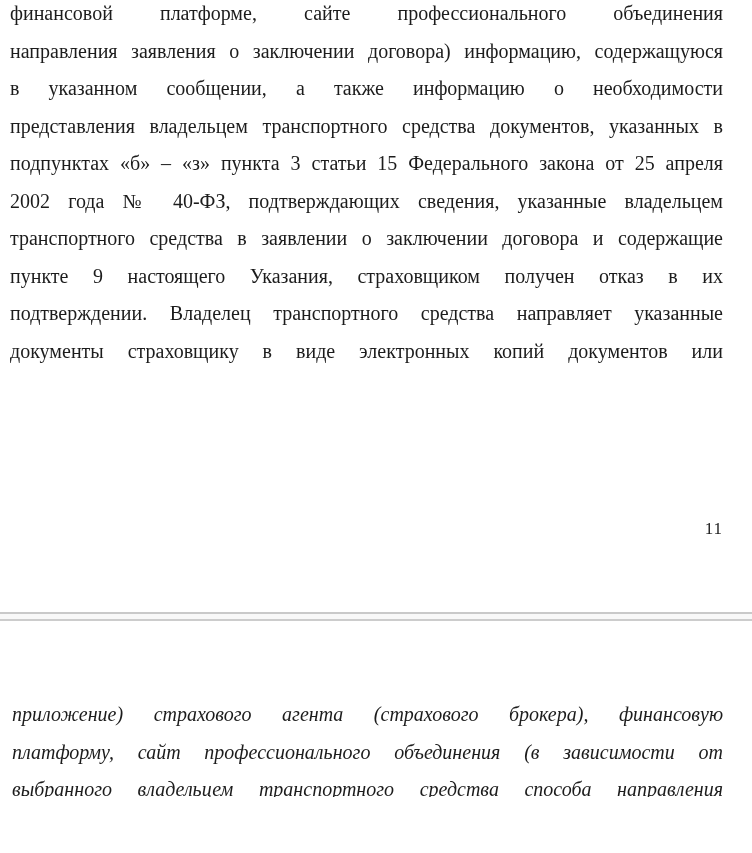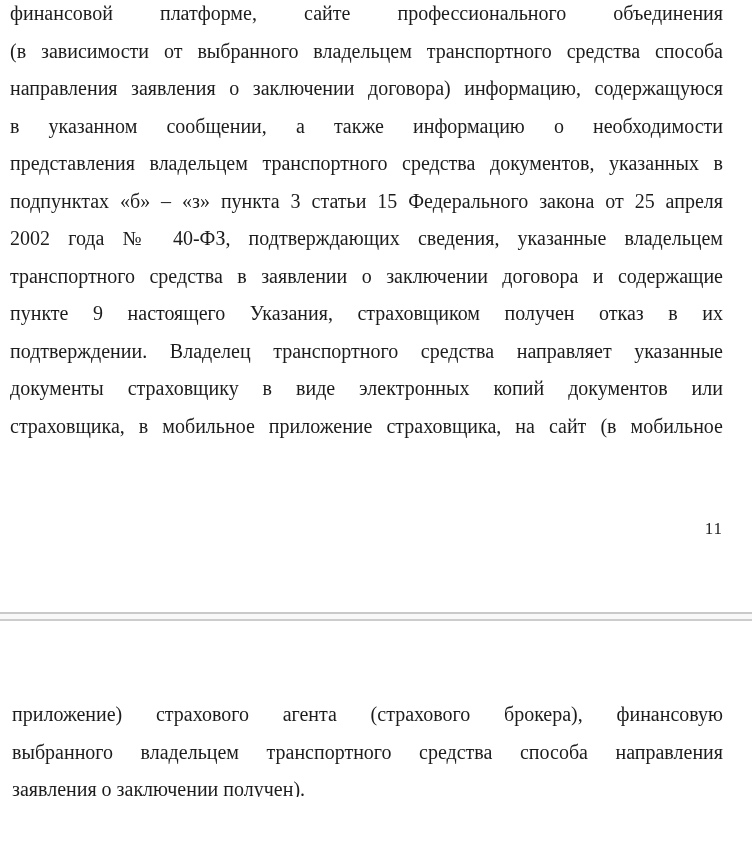--- a/index.html
+++ b/index.html
@@ -72,7 +72,6 @@
 
   <div class="text-block page1-block">
     <div class="line">финансовой платформе, сайте профессионального объединения</div>
-    <div class="line">(в зависимости от выбранного владельцем транспортного средства способа</div>
     <div class="line">направления заявления о заключении договора) информацию, содержащуюся</div>
     <div class="line">в указанном сообщении, а также информацию о необходимости</div>
     <div class="line">представления владельцем транспортного средства документов, указанных в</div>

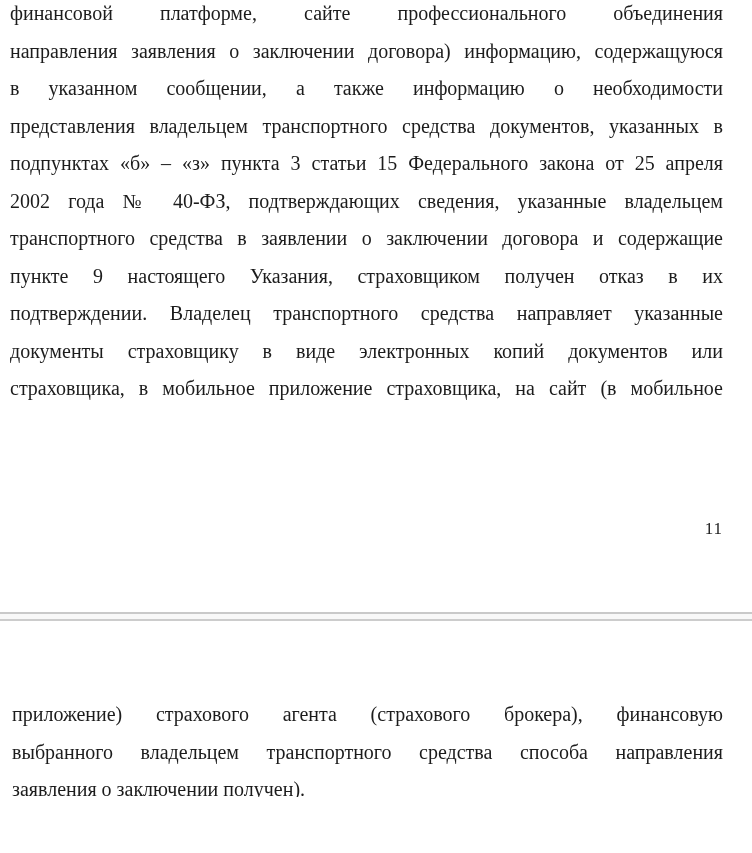--- a/index.html
+++ b/index.html
@@ -81,7 +81,6 @@
     <div class="line">пункте 9 настоящего Указания, страховщиком получен отказ в их</div>
     <div class="line">подтверждении. Владелец транспортного средства направляет указанные</div>
     <div class="line">документы страховщику в виде электронных копий документов или</div>
-    <div class="line">страховщика, в мобильное приложение страховщика, на сайт (в мобильное</div>
   </div>
 
   <div class="page-number">11</div>

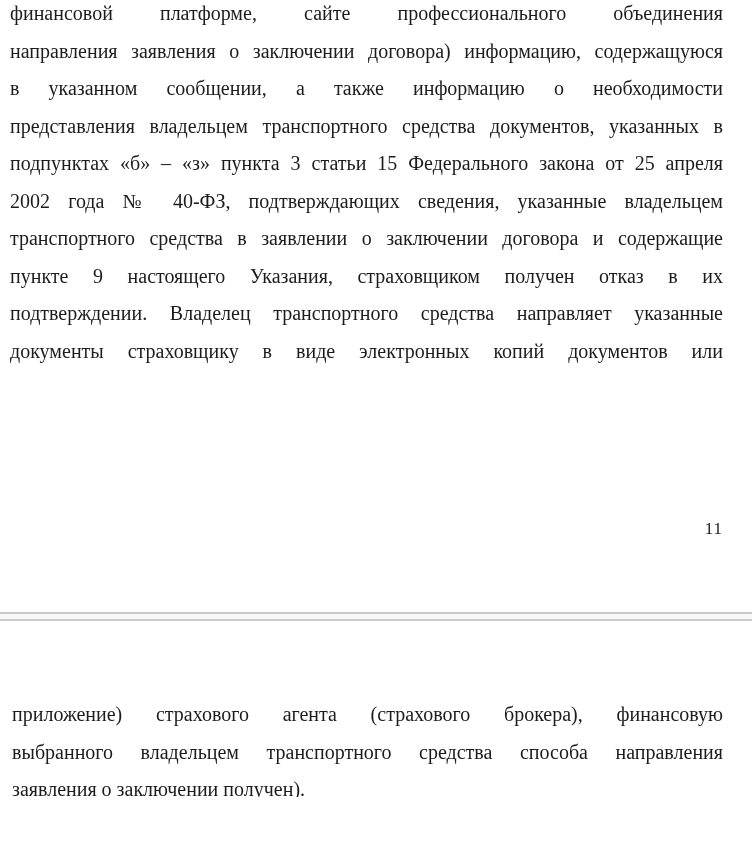--- a/index.html
+++ b/index.html
@@ -36,6 +36,7 @@
     top: 696px;
     left: 12px;
     width: 711px;
+    font-style: italic;
   }
   .page-number {
     position: absolute;

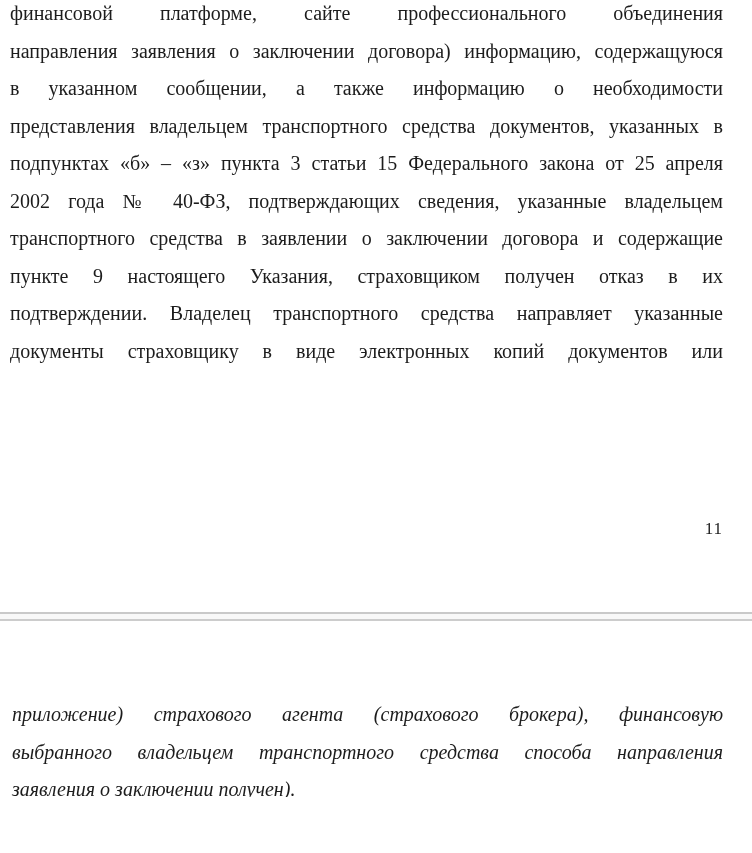--- a/index.html
+++ b/index.html
@@ -90,6 +90,7 @@
 
   <div class="text-block page2-block">
     <div class="line">приложение) страхового агента (страхового брокера), финансовую</div>
+    <div class="line">платформу, сайт профессионального объединения (в зависимости от</div>
     <div class="line">выбранного владельцем транспортного средства способа направления</div>
     <div class="line last-of-paragraph">заявления о заключении получен).</div>
   </div>

